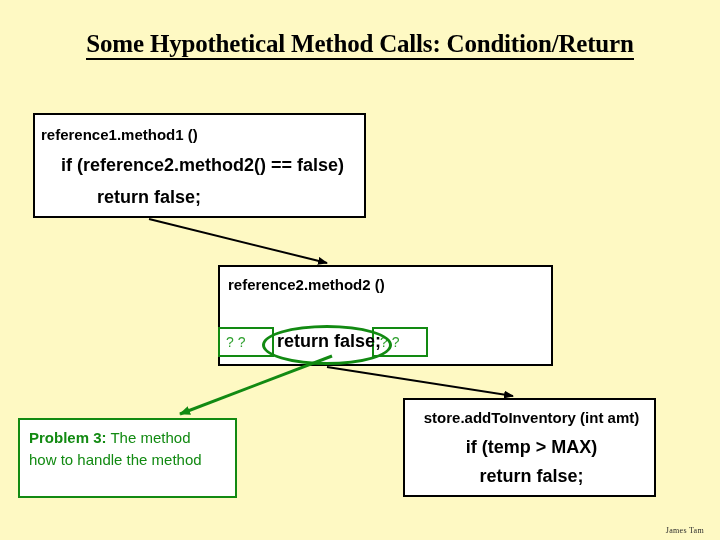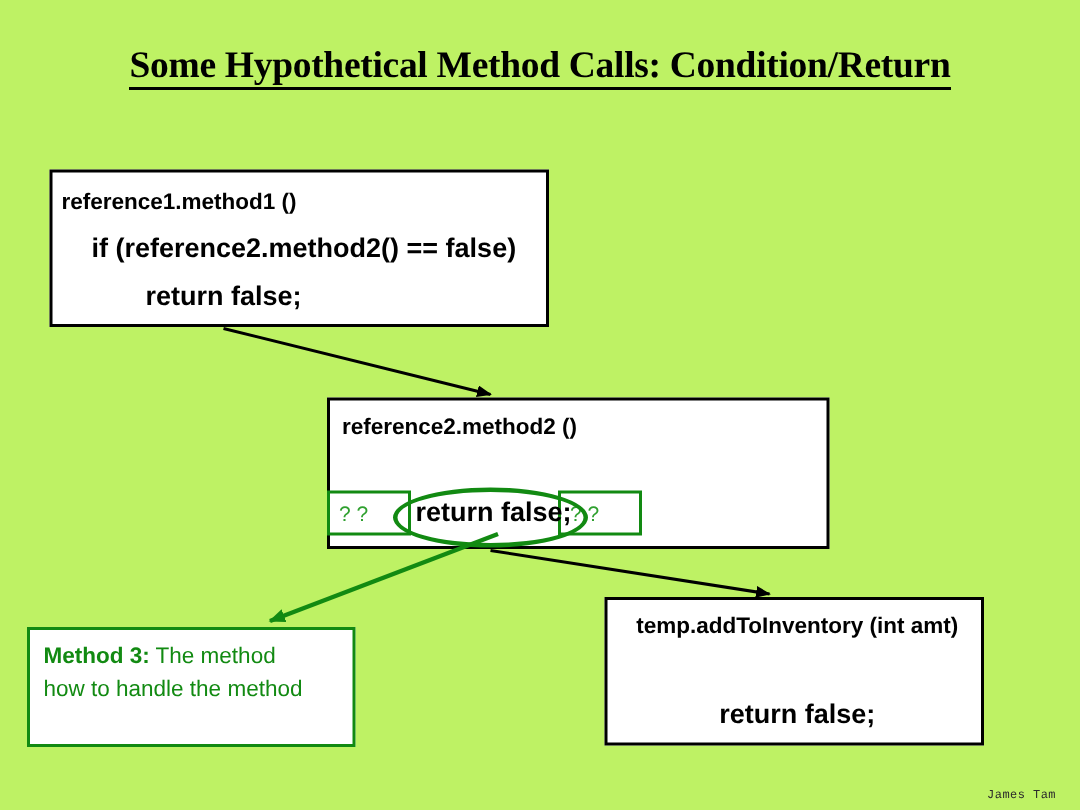--- a/index.html
+++ b/index.html
@@ -11,7 +11,7 @@
     position: relative;
     width: 720px;
     height: 540px;
-    background: #bef264;
+    background: #fef9c3;
     overflow: hidden;
     font-family: "Liberation Sans", sans-serif;
   }

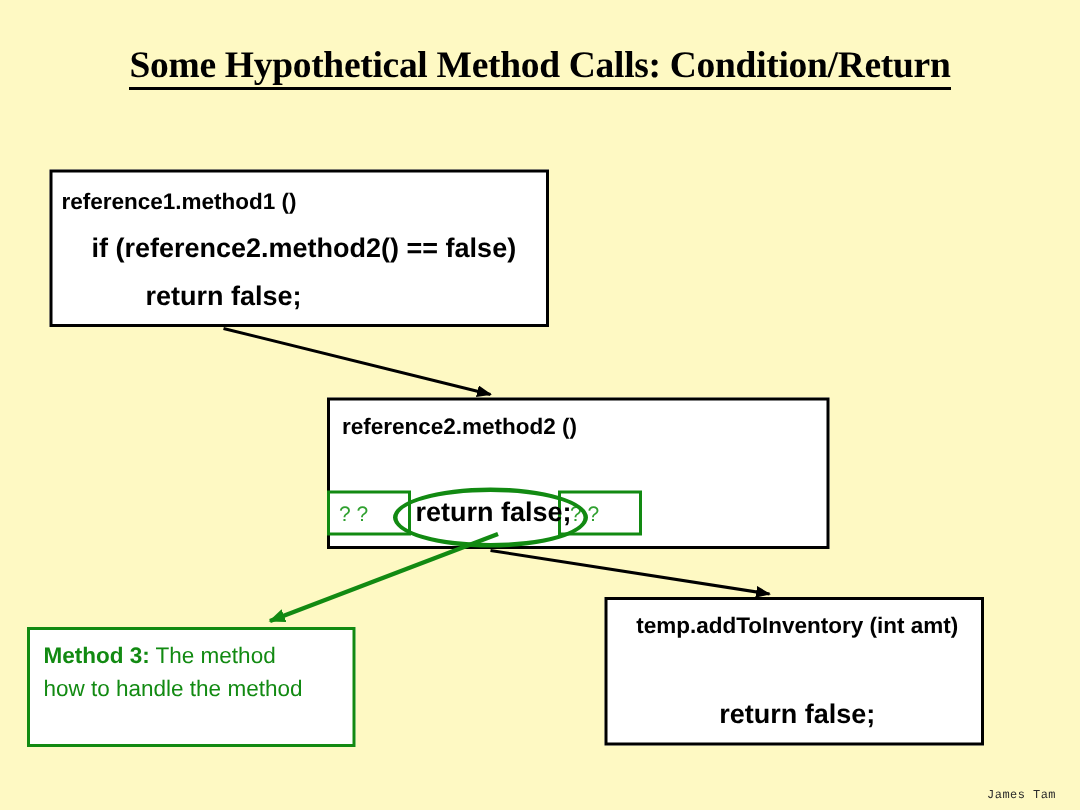--- a/index.html
+++ b/index.html
@@ -215,7 +215,7 @@
   </div>
 
   <div class="code-box" id="box-addtoinventory">
-    <div class="code-head">temp.addToInventory (int amt)</div>
+    <div class="code-head">store.addToInventory (int amt)</div>
     <div class="code-line l2">return false;</div>
   </div>
 

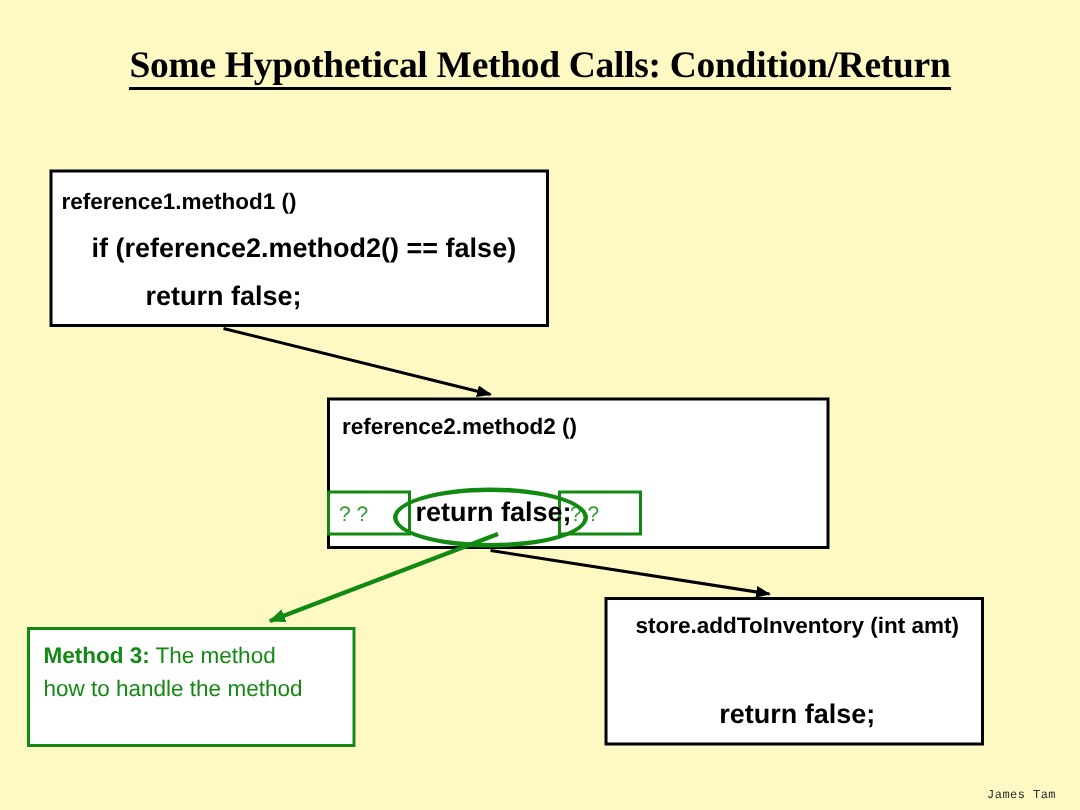--- a/index.html
+++ b/index.html
@@ -210,7 +210,7 @@
   </div>
 
   <div id="box-problem">
-    <div class="pline"><span class="strong">Method 3:</span><span> The method</span></div>
+    <div class="pline"><span class="strong">Problem 3:</span><span> The method</span></div>
     <div class="pline">how to handle the method</div>
   </div>
 

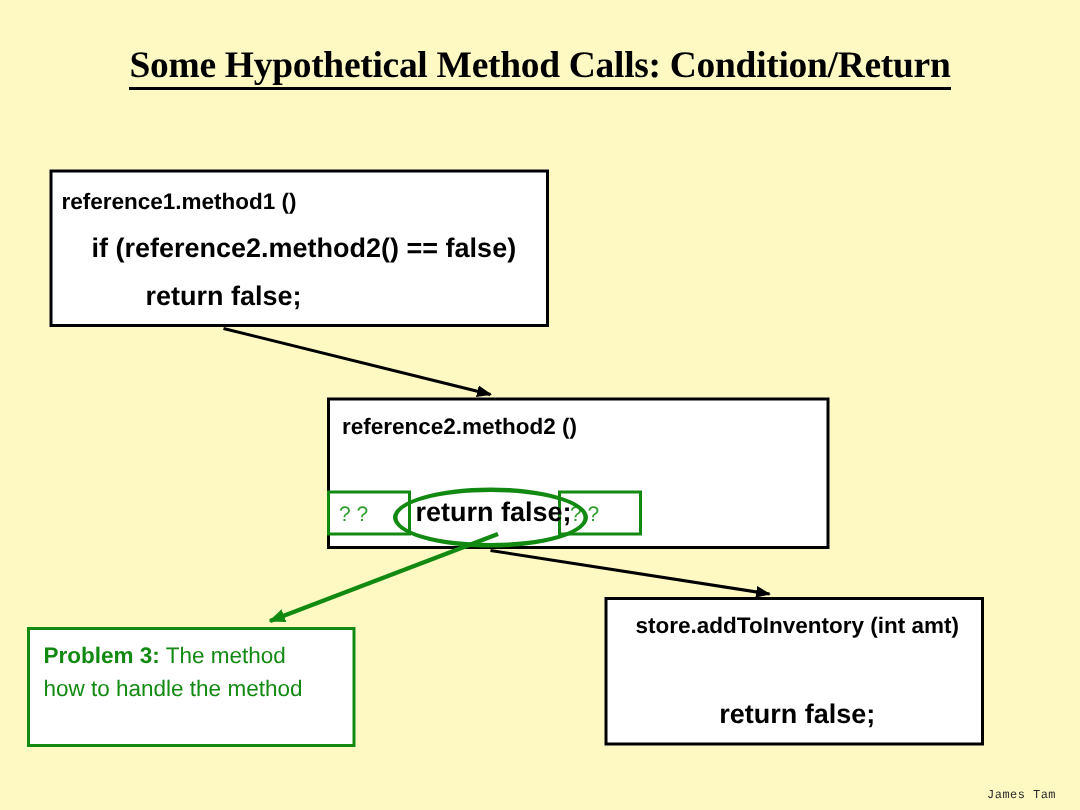--- a/index.html
+++ b/index.html
@@ -216,6 +216,7 @@
 
   <div class="code-box" id="box-addtoinventory">
     <div class="code-head">store.addToInventory (int amt)</div>
+    <div class="code-line l1">if (temp &gt; MAX)</div>
     <div class="code-line l2">return false;</div>
   </div>
 

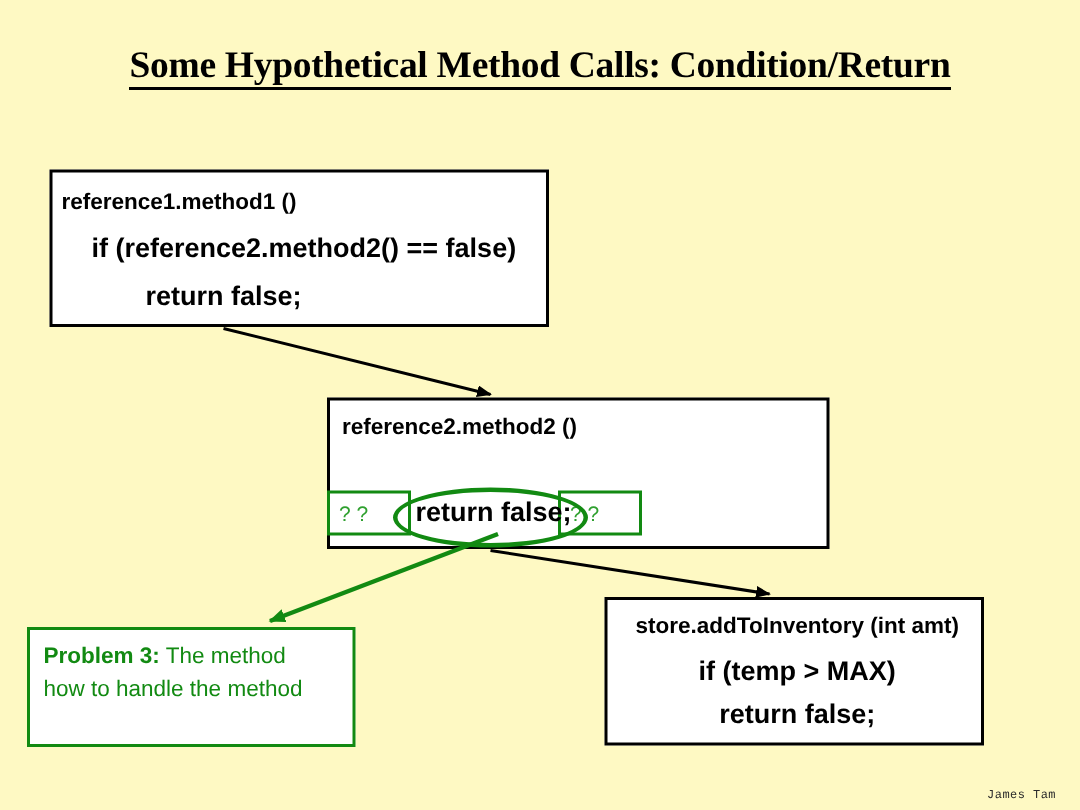--- a/index.html
+++ b/index.html
@@ -153,7 +153,7 @@
     position: absolute;
     right: 16px;
     bottom: 4px;
-    font-family: Liberation Mono, monospace;
+    font-family: Liberation Serif, serif;
     font-size: 8px;
     line-height: 10px;
     color: #2b2b2b;

